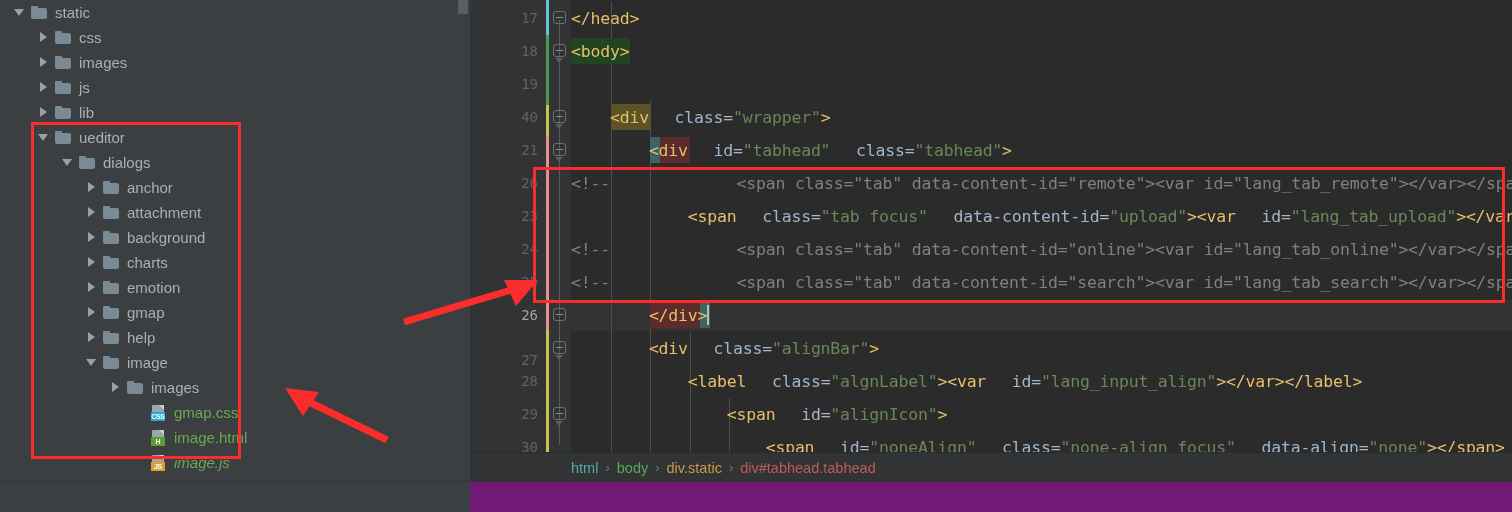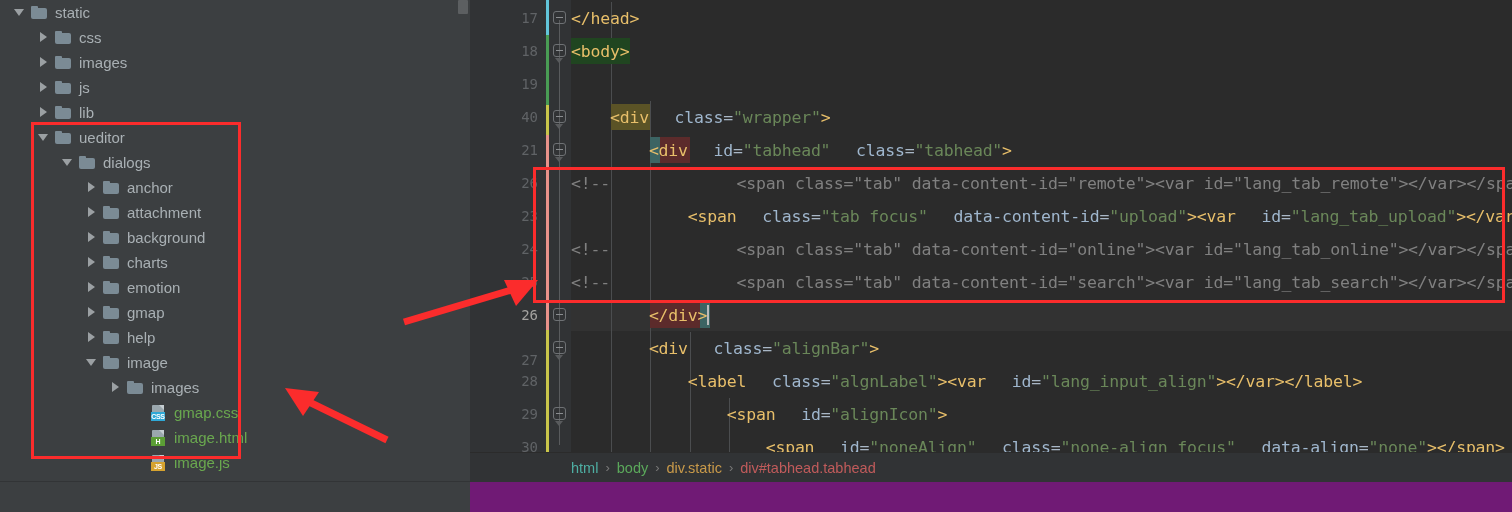--- a/index.html
+++ b/index.html
@@ -116,7 +116,7 @@
   }
   .tree-label.file-css  { color: #6aa84f; }
   .tree-label.file-html { color: #6aa84f; }
-  .tree-label.file-js   { color: #6aa84f; }
+  .tree-label.file-js   { color: #6aa84f; font-style: italic; }
 
   #sidebar-scrollbar {
     position: absolute;

